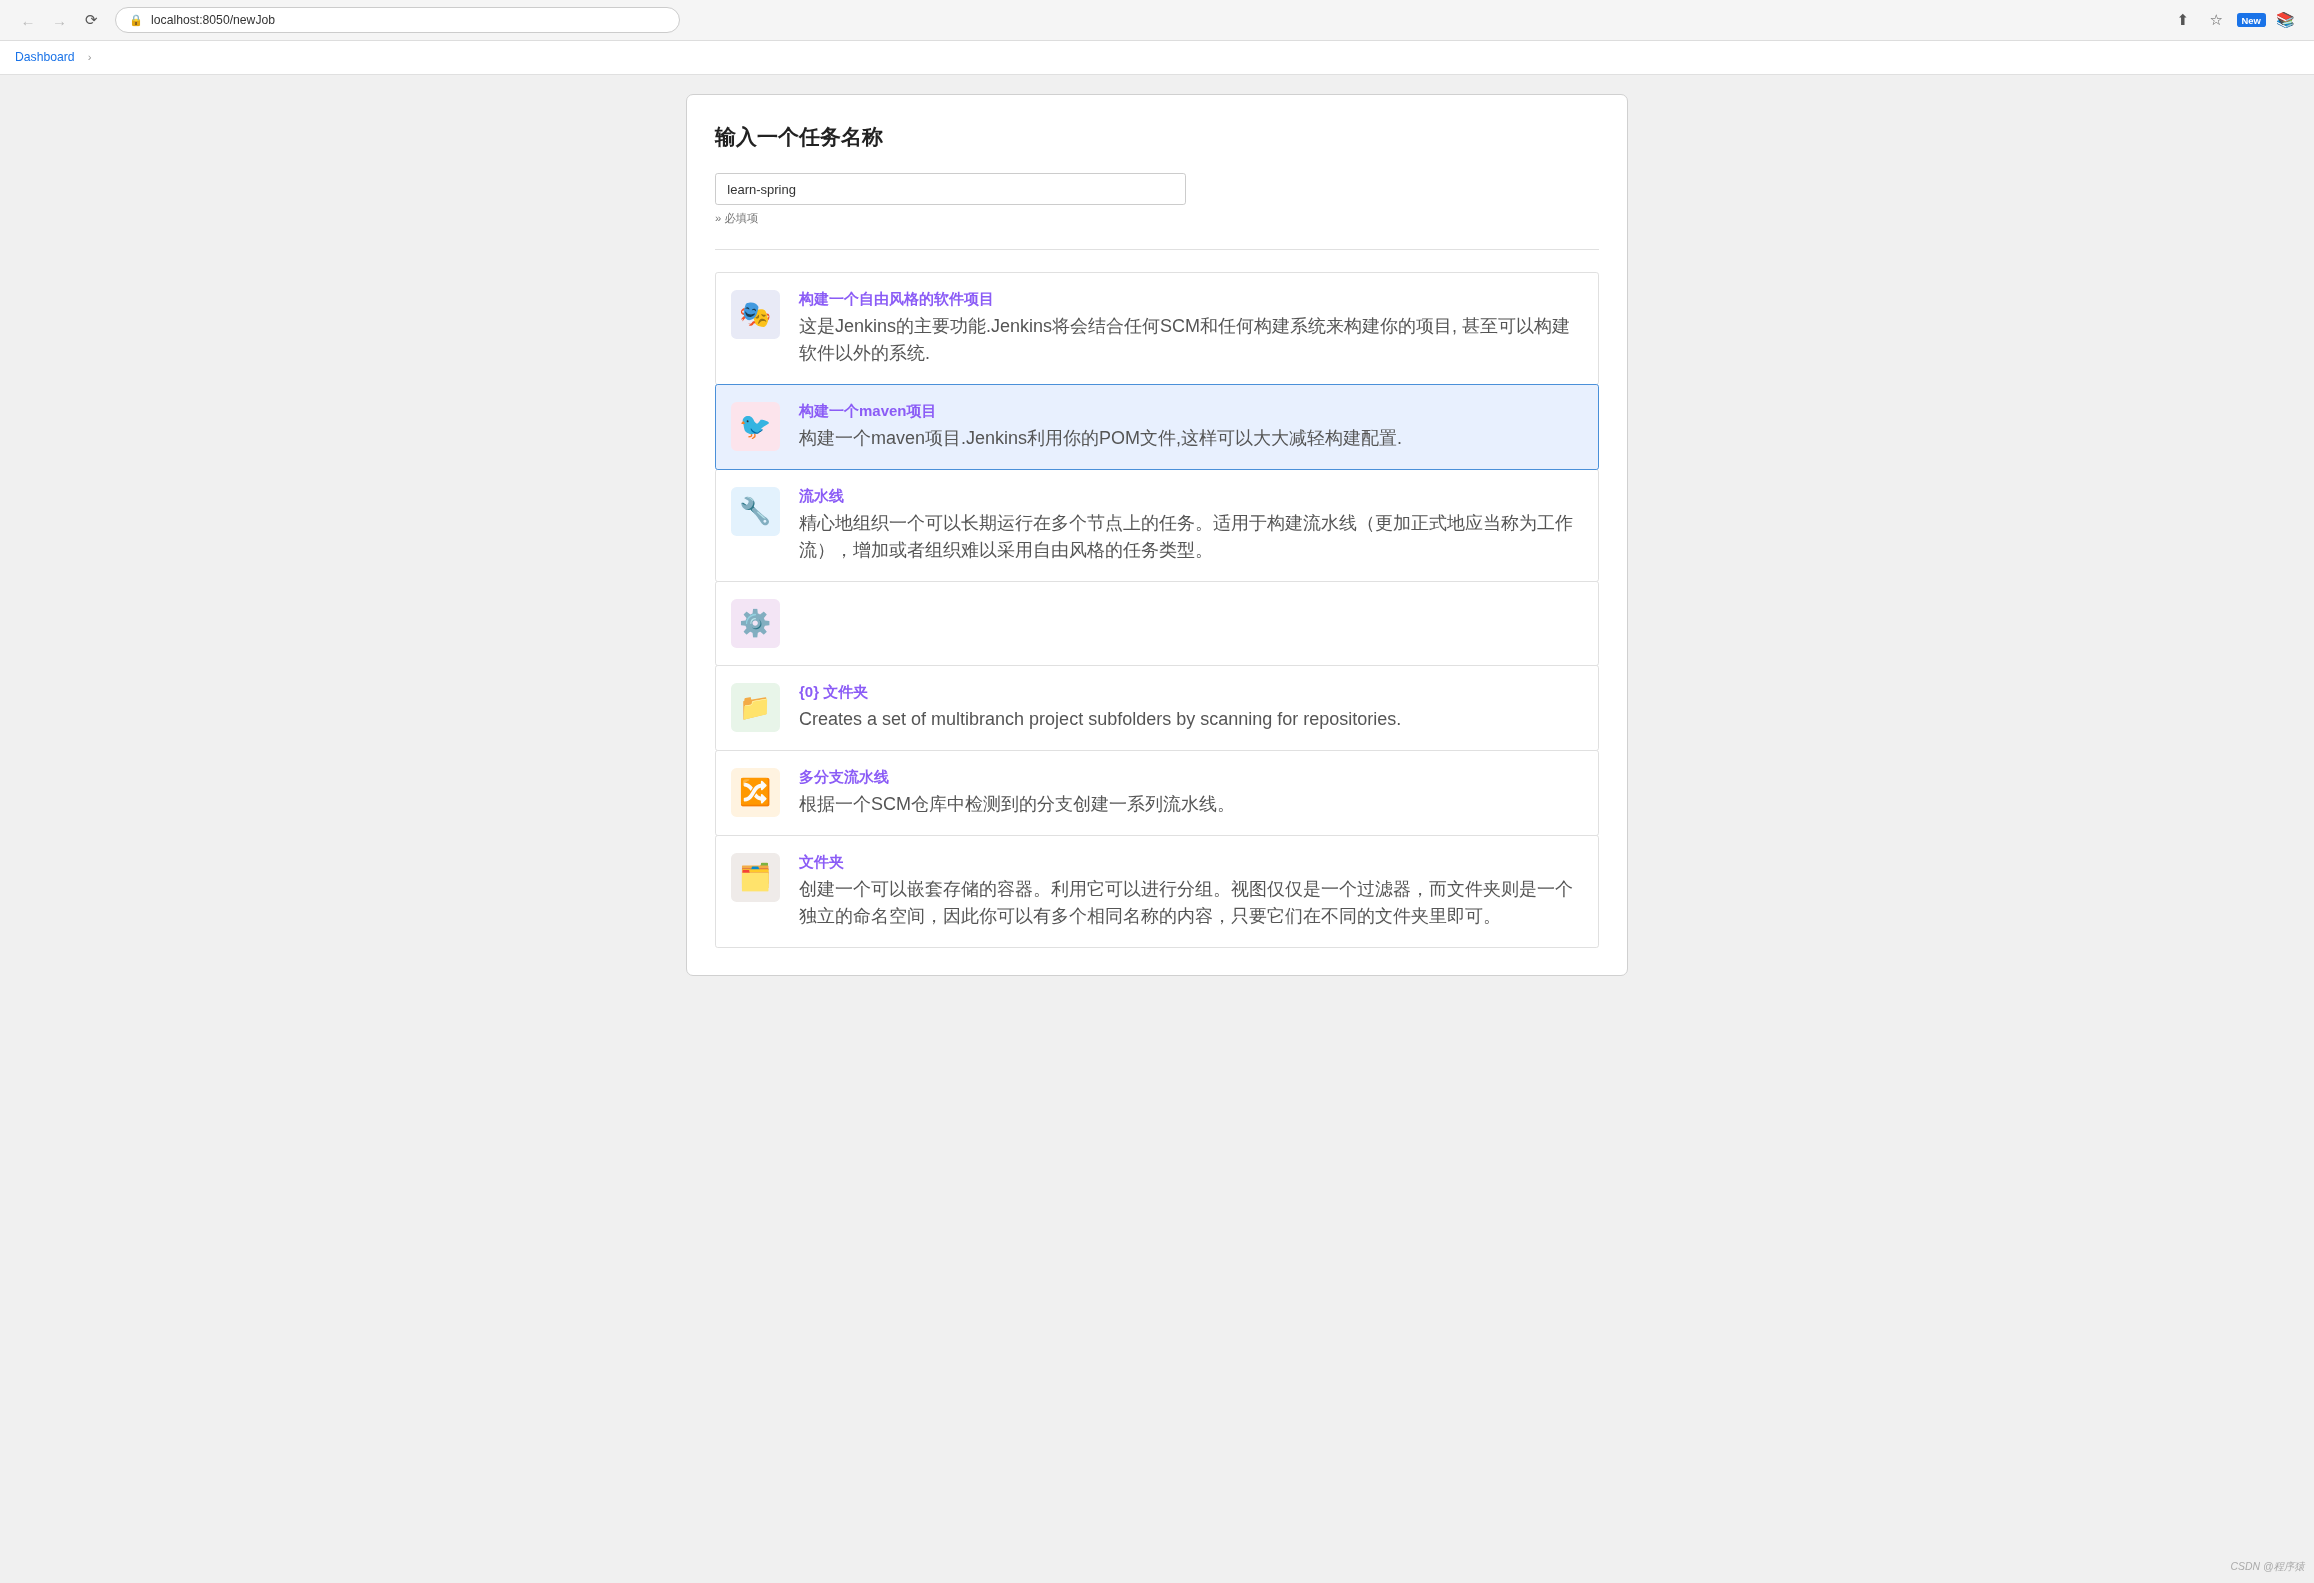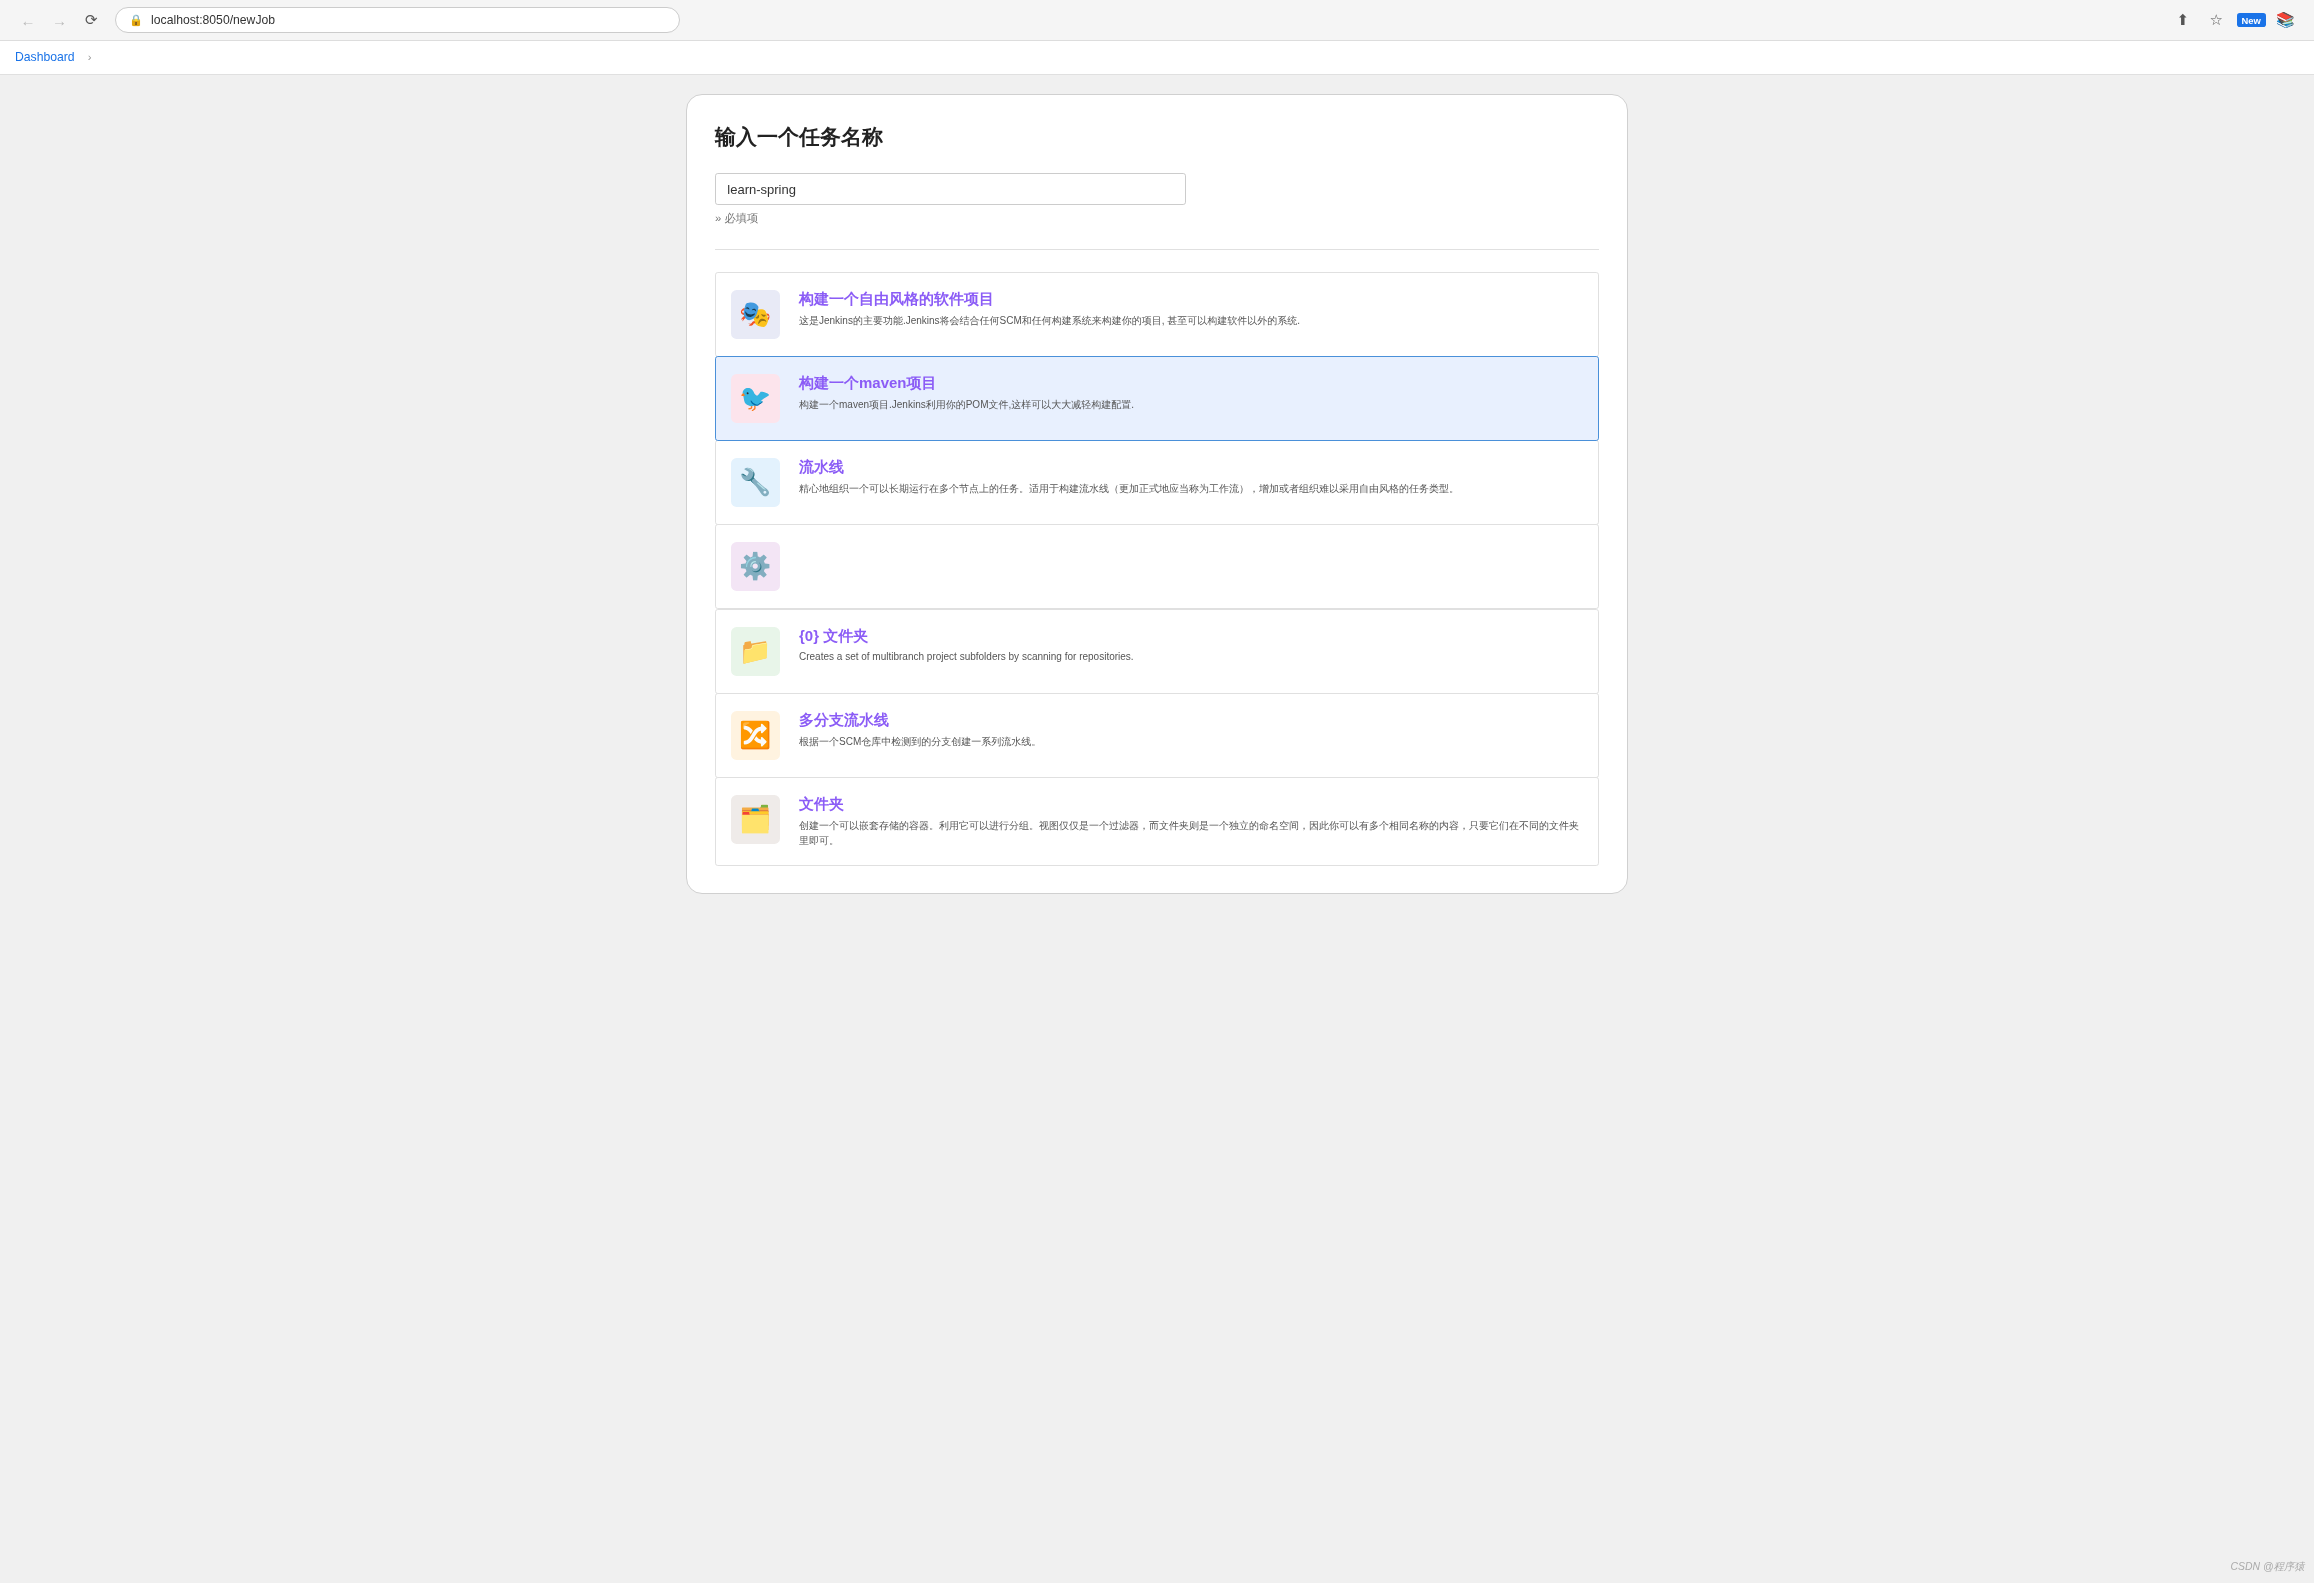--- a/index.html
+++ b/index.html
@@ -127,7 +127,7 @@
     .card {
       background: white;
       border: 0.9px solid #d0d0d0;
-      border-radius: 16px;
+      border-radius: 7px;
       max-width: 942px;
       margin: 0 auto;
       padding: 28px;

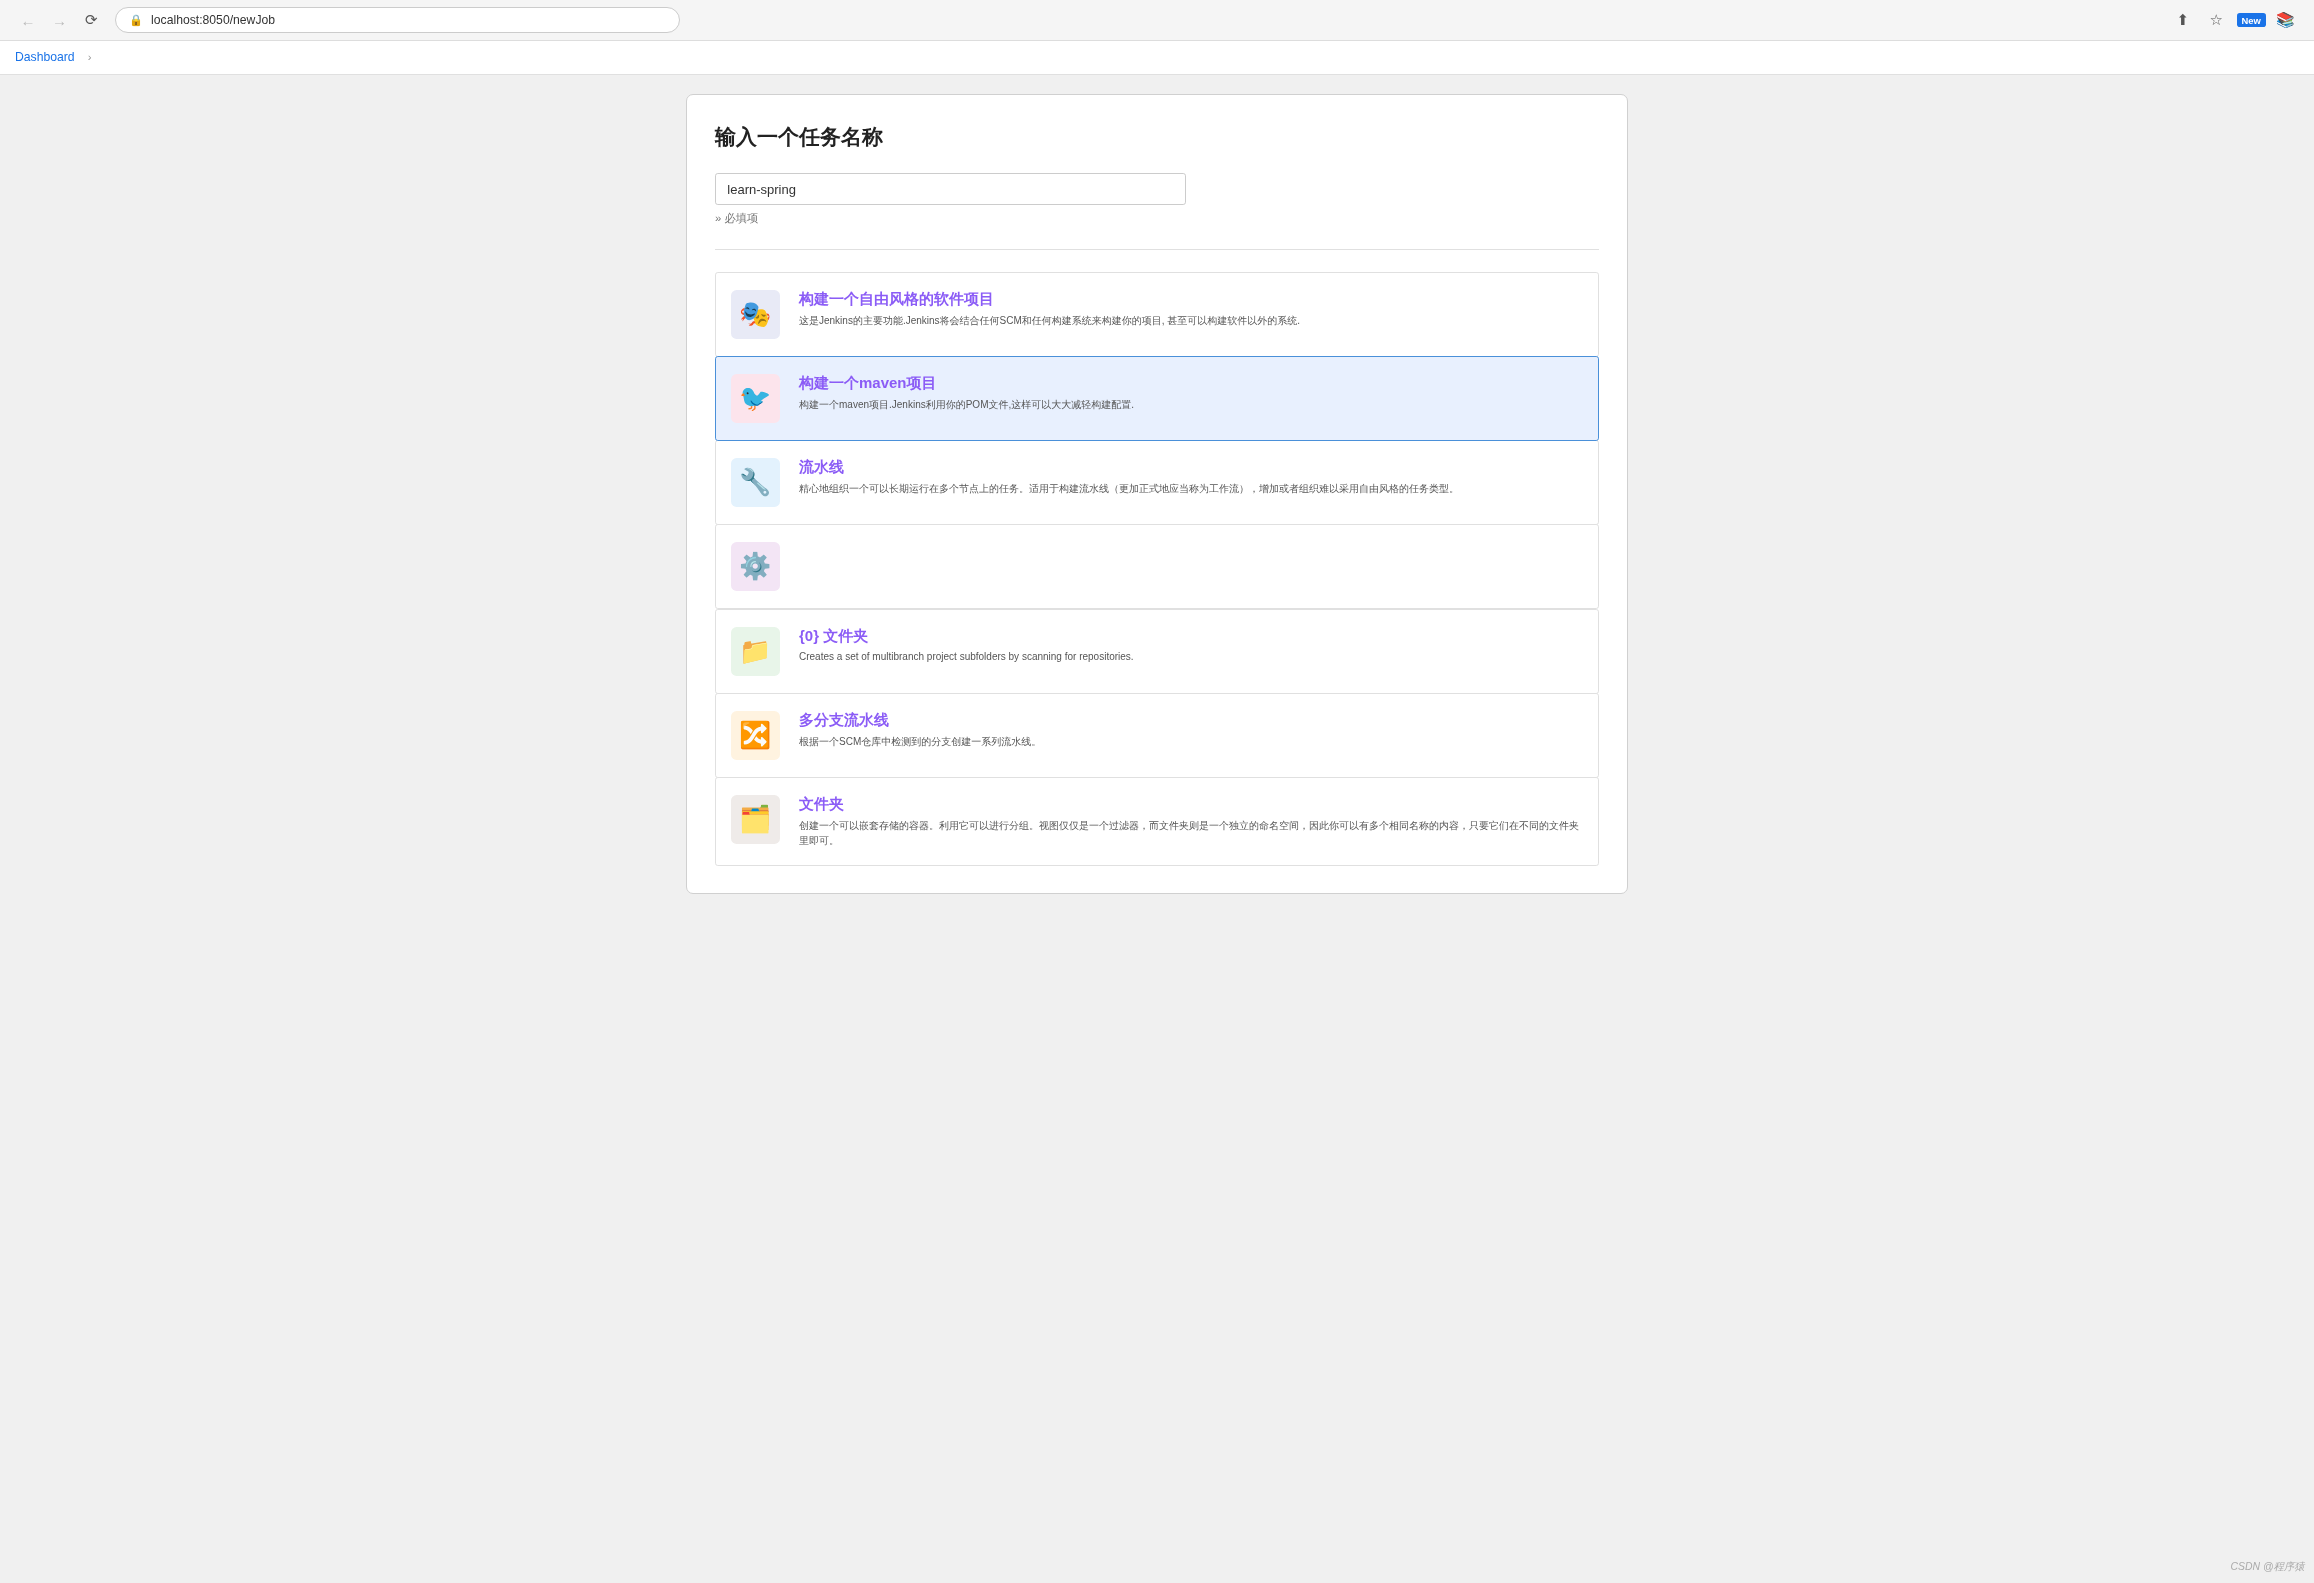--- a/index.html
+++ b/index.html
@@ -214,7 +214,7 @@
     }
 
     .job-desc {
-      font-size: 10px;
+      font-size: 18px;
       color: #555;
       line-height: 1.5;
     }

